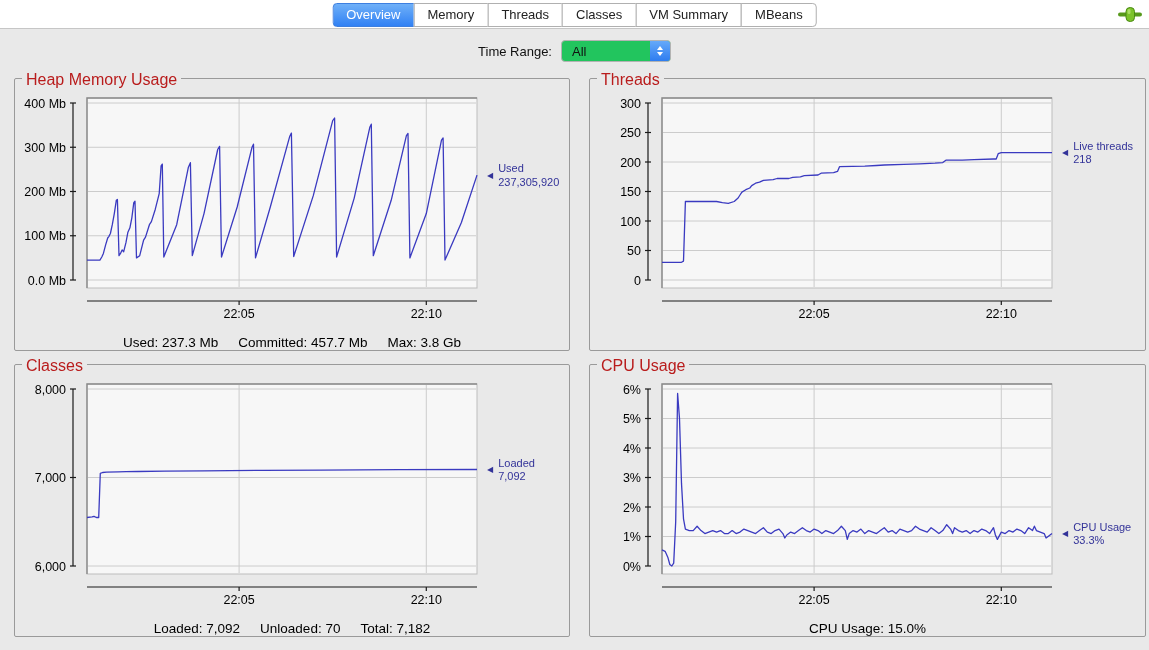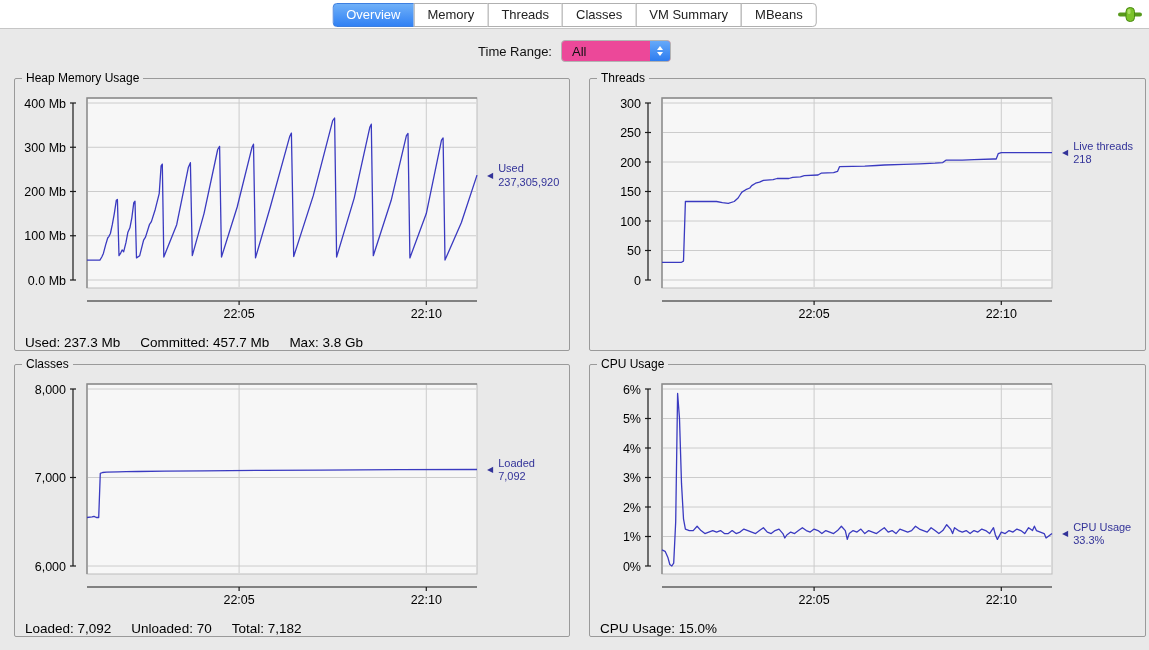--- a/index.html
+++ b/index.html
@@ -38,7 +38,7 @@
   .timerange-label { font-size:13px; color:#111; }
   .select {
     display:flex; align-items:stretch; width:110px; height:22px;
-    background:#ec4899; border:1px solid #b3b3b3; border-radius:4px; overflow:hidden;
+    background:#22c55e; border:1px solid #b3b3b3; border-radius:4px; overflow:hidden;
   }
   .select .val { flex:1; font-size:13px; padding:3px 0 0 10px; color:#111; }
   .select .stepper {

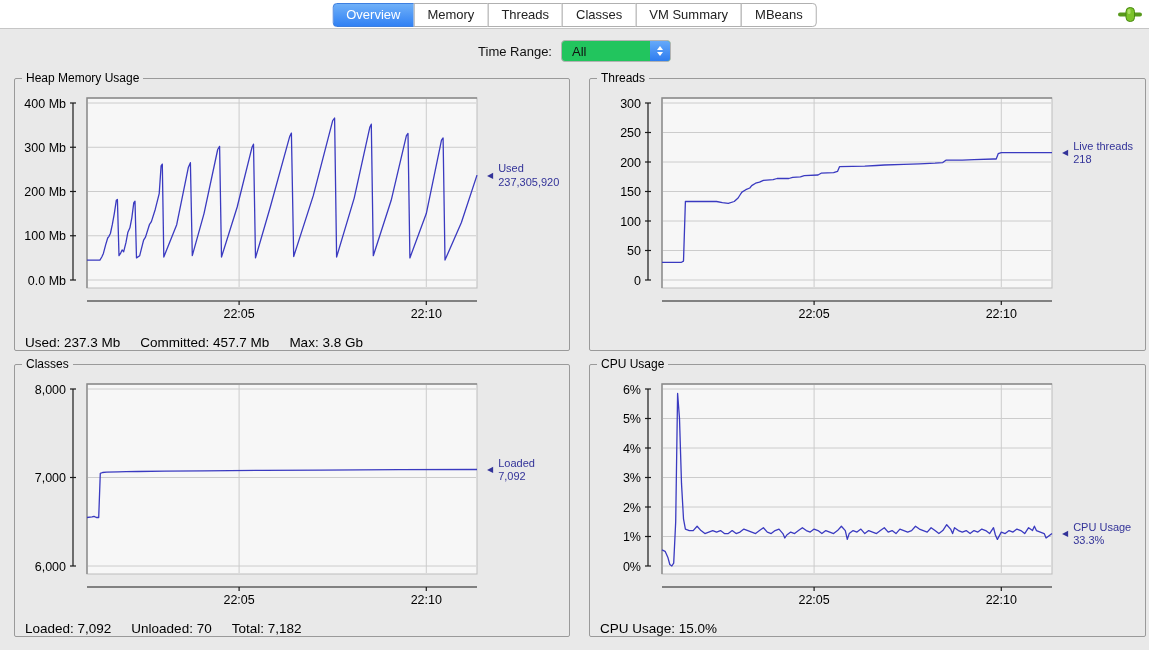--- a/index.html
+++ b/index.html
@@ -60,7 +60,7 @@
   .panel-title {
     position:absolute; top:-8px; left:7px;
     background:#e9e9e9; padding:0 4px;
-    font-size:12px; color:#000000;
+    font-size:16px; color:#b91c1c;
   }
   .chart-row { display:flex;align-items:center; }
   .legend-area { position:relative; flex:1; height:242px; }

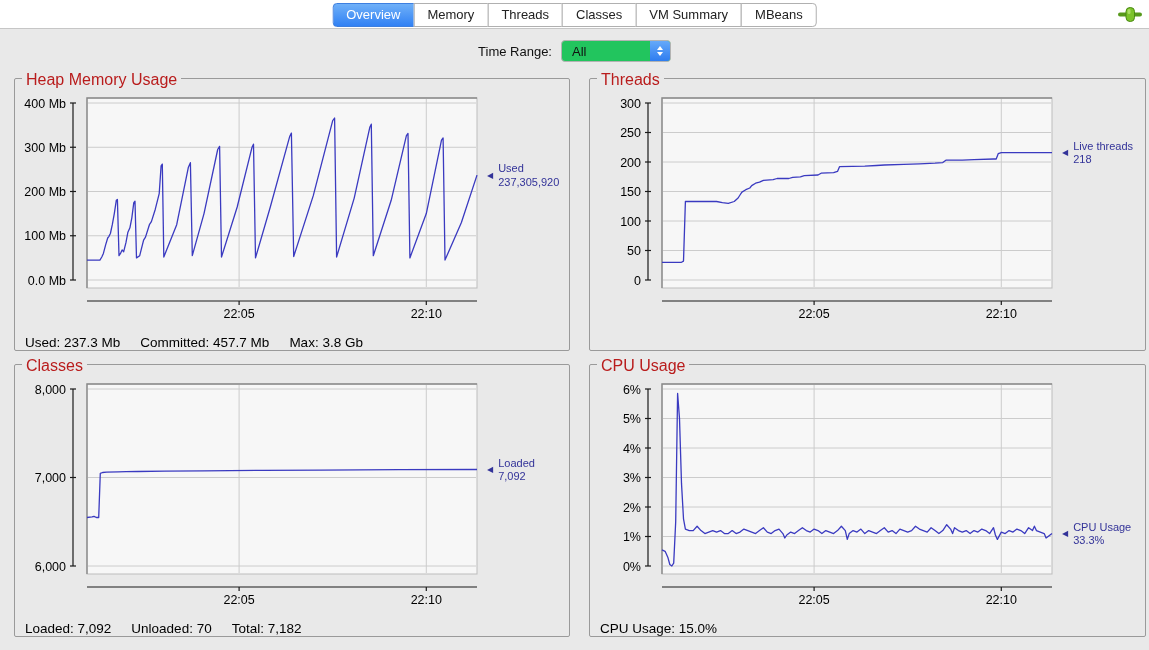--- a/index.html
+++ b/index.html
@@ -69,7 +69,7 @@
     color:#333399; font-size:11px; line-height:1.25; white-space:nowrap;
   }
   .legend-arrow { font-size:8px; color:#333399; }
-  .summary { font-size:13.5px; color:#000; margin-top:3px; }
+  .summary { text-align:center; font-size:13.5px; color:#000; margin-top:3px; }
   .summary span { margin:0 10px; }
   svg.chart { display:block; }
 </style>

